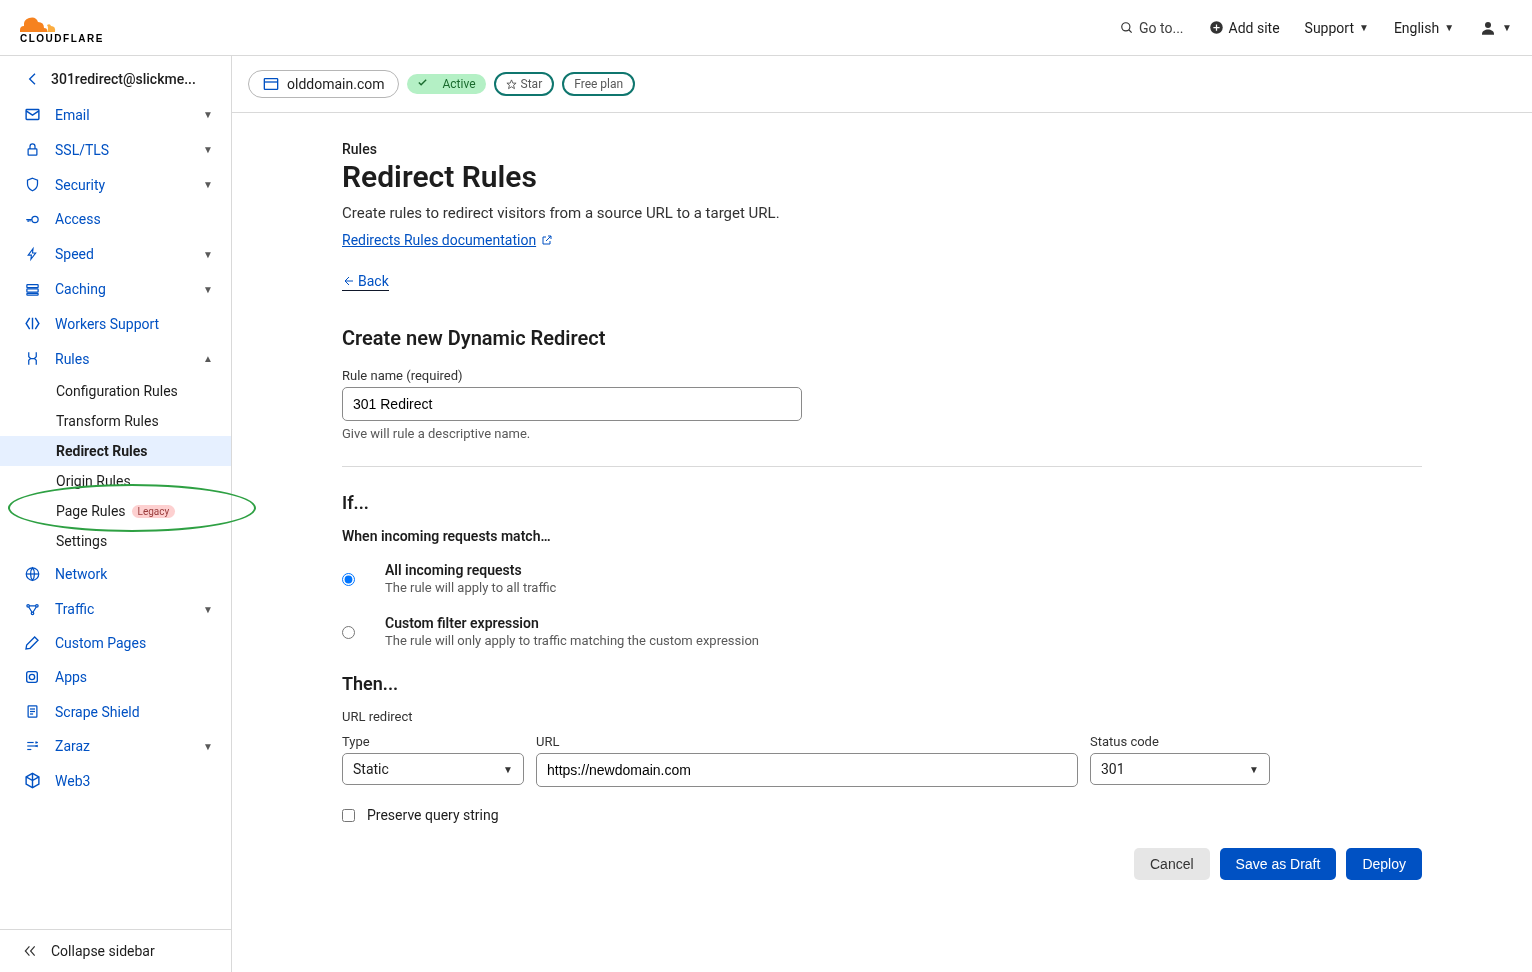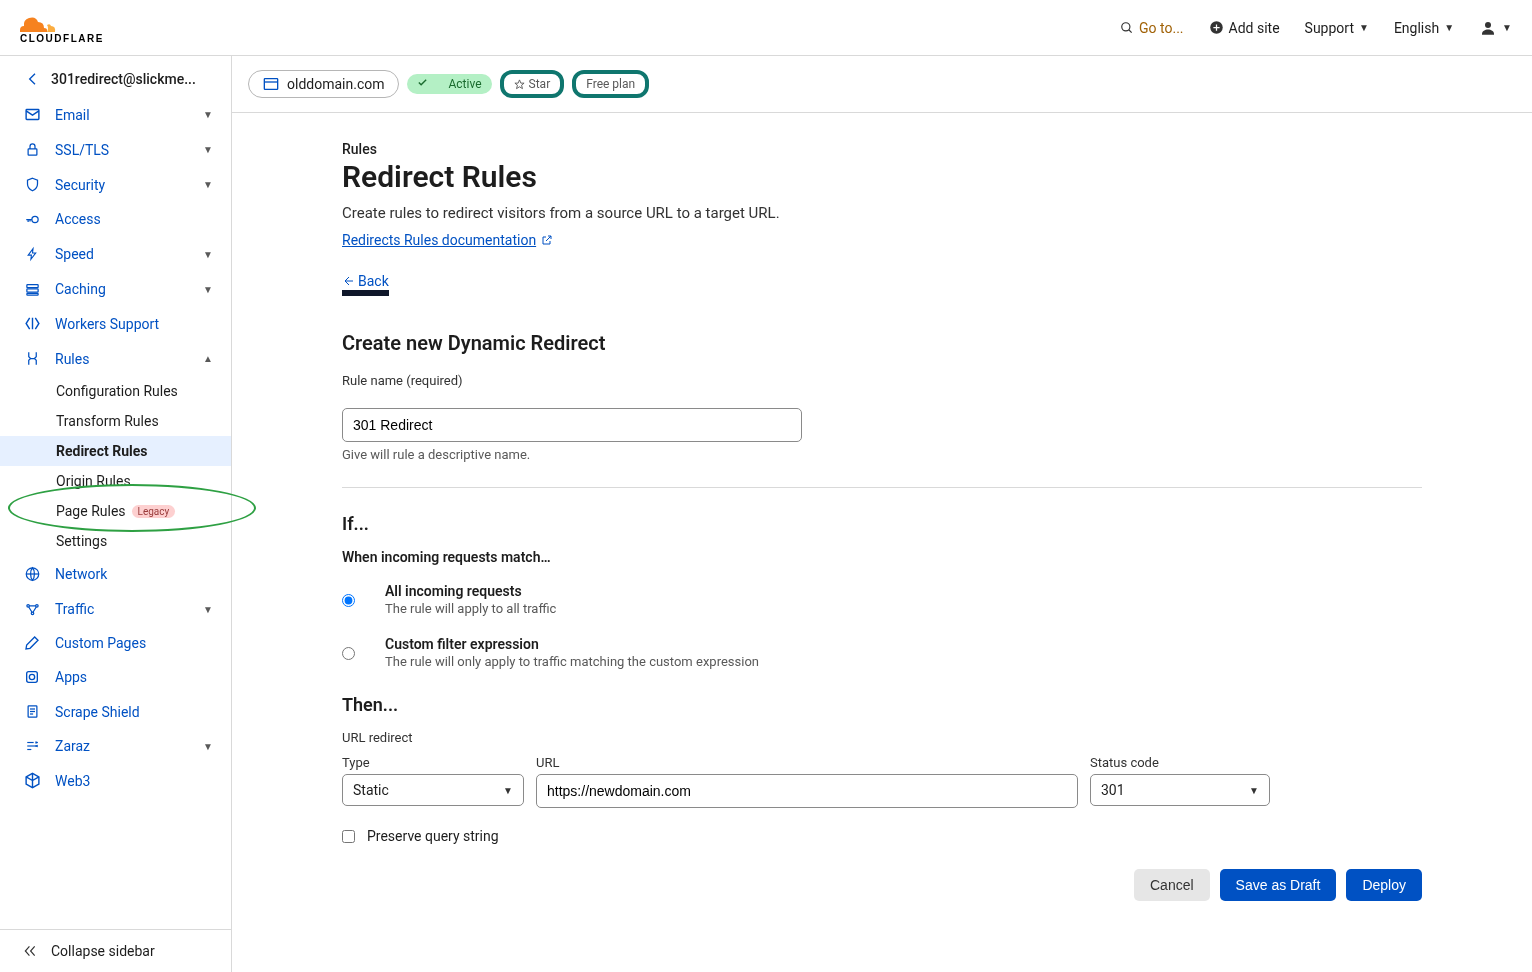--- a/index.html
+++ b/index.html
@@ -8,7 +8,7 @@
 .logo { display: flex; align-items: center; }
 .header-right { display: flex; align-items: center; gap: 25px; }
 .header-item { display: flex; align-items: center; gap: 5px; cursor: pointer; font-size: 14px; }
-.search-box { display: flex; align-items: center; color: #a16207; }
+.search-box { display: flex; align-items: center; color: #404040; }
 .layout { display: flex; height: calc(972px - 56px); }
 .sidebar { width: 232px; border-right: 1px solid #d9d9d9; display: flex; flex-direction: column; position: relative; }
 .sidebar-header { display: flex; align-items: center; padding: 15px 18px 10px 25px; gap: 10px; }

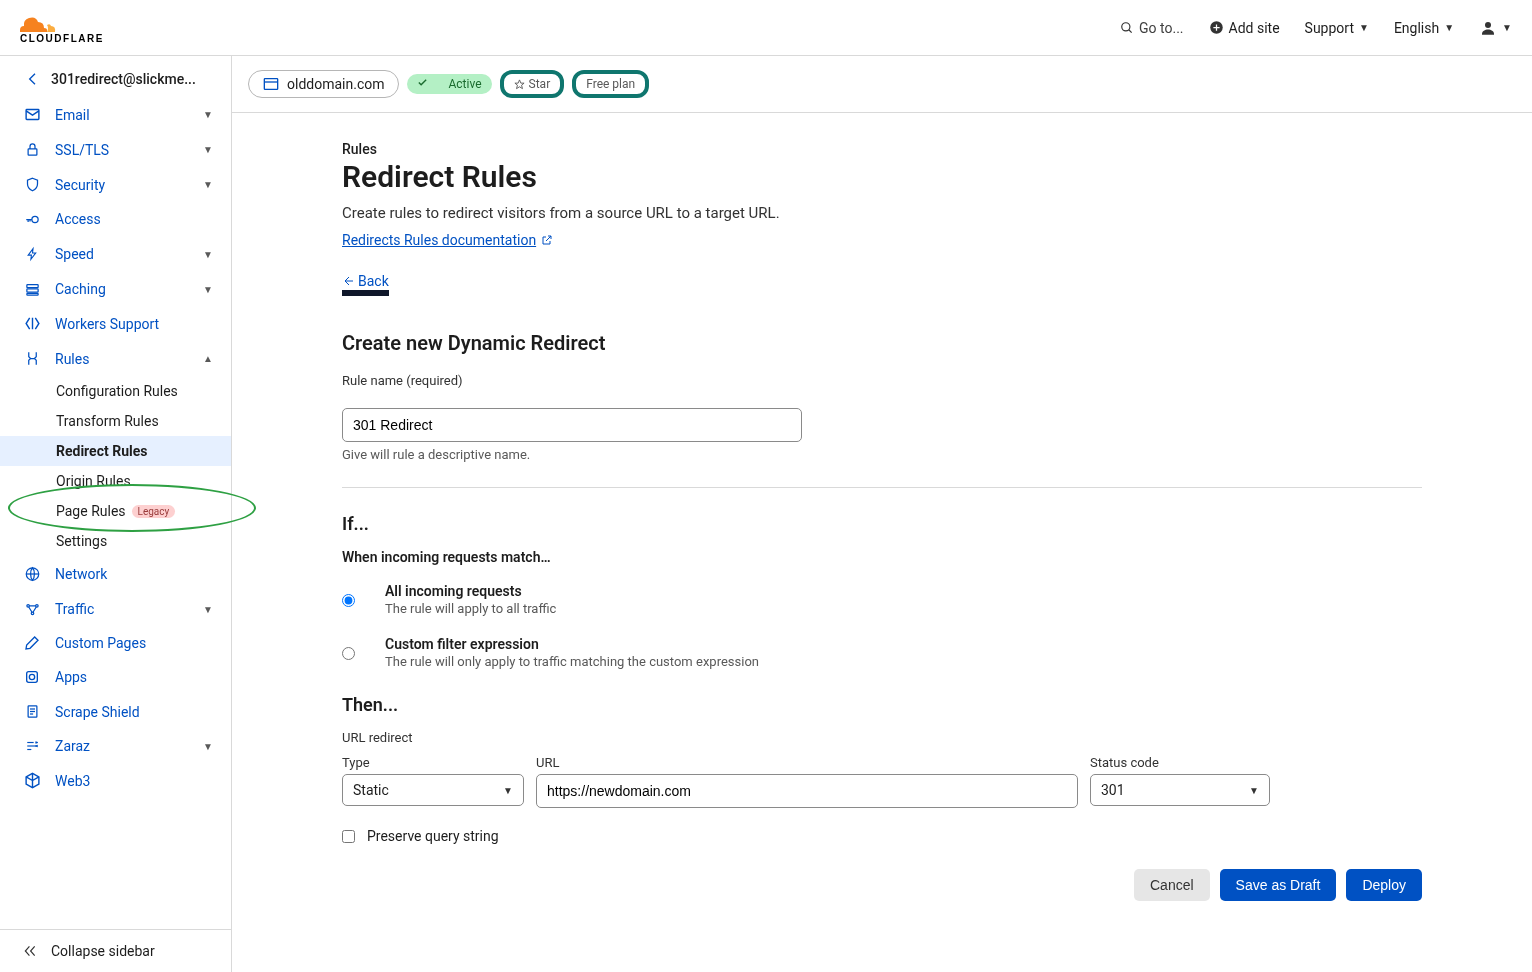--- a/index.html
+++ b/index.html
@@ -25,7 +25,7 @@
 .main { flex: 1; overflow-y: auto; }
 .domain-bar { display: flex; align-items: center; gap: 8px; padding: 14px 16px; border-bottom: 1px solid #d9d9d9; }
 .domain-pill { border: 1px solid #b6b6b6; border-radius: 18px; padding: 5px 14px; display: flex; align-items: center; gap: 8px; font-size: 14px; }
-.status-pill { background: #b4f0c5; color: #1a6b2e; border-radius: 12px; padding: 3px 10px; font-size: 12px; display: flex; align-items: flex-start; gap: 20px; }
+.status-pill { background: #b4f0c5; color: #1a6b2e; border-radius: 12px; padding: 3px 10px; font-size: 12px; display: flex; align-items: flex-start; gap: 14px; }
 .star-pill, .plan-pill { border: 4px solid #0f766e; border-radius: 12px; padding: 3px 10px; font-size: 12px; display: flex; align-items: center; gap: 4px; color: #595959; }
 .content { padding: 28px 110px 40px 110px; max-width: 1300px; }
 .breadcrumb-small { font-size: 14px; color: #1d1d1d; margin-bottom: 2px; font-weight: 500; }

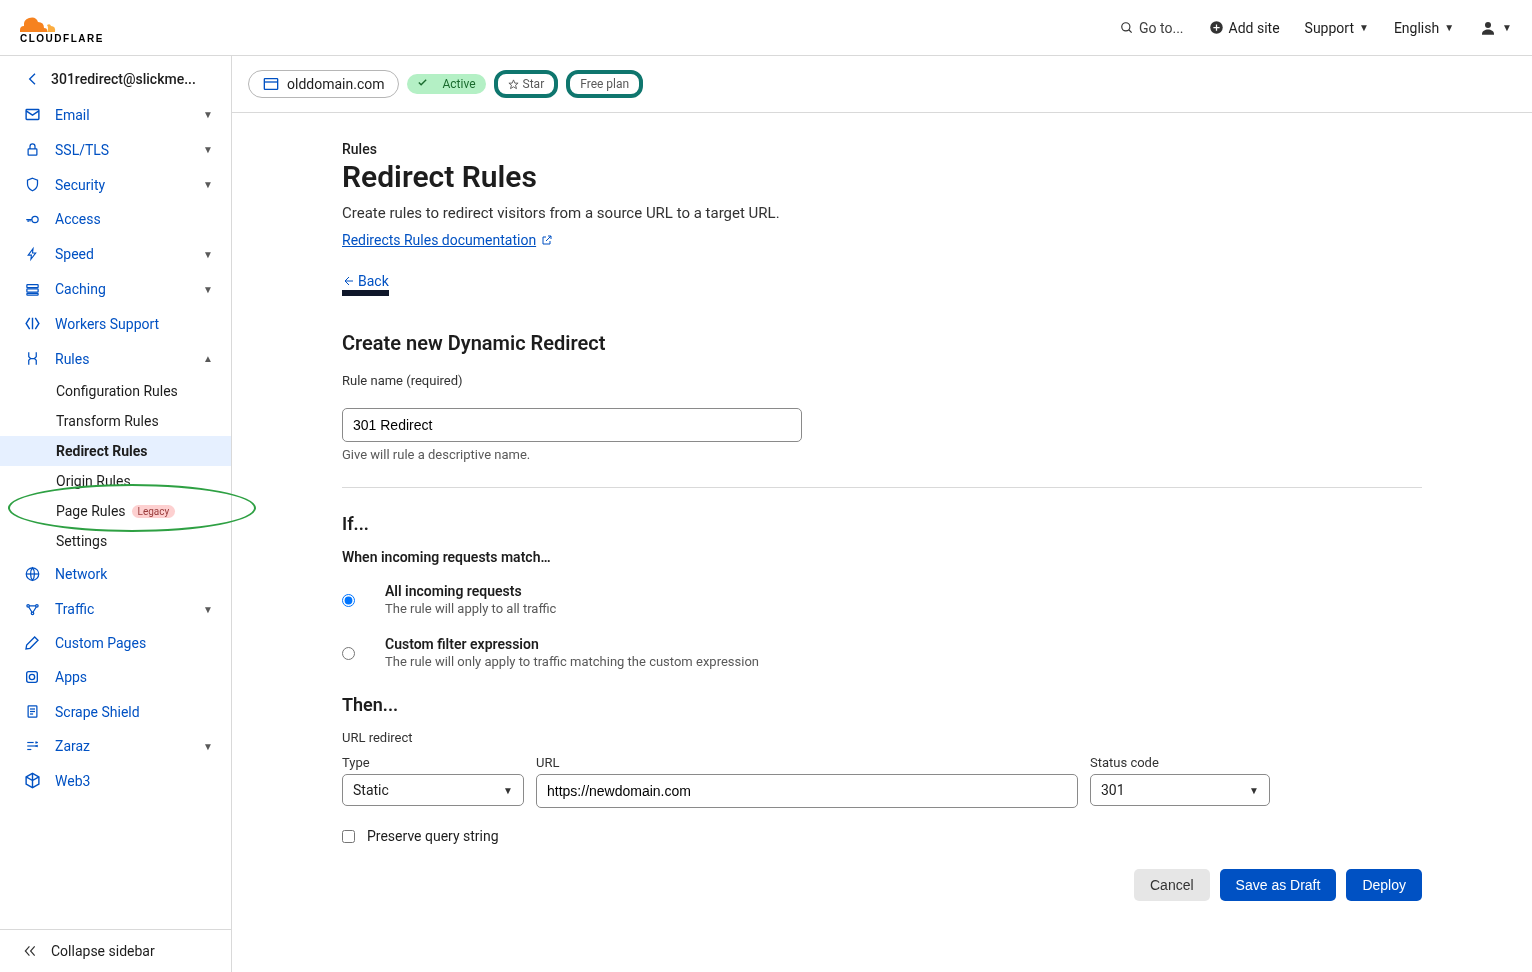--- a/index.html
+++ b/index.html
@@ -26,7 +26,7 @@
 .domain-bar { display: flex; align-items: center; gap: 8px; padding: 14px 16px; border-bottom: 1px solid #d9d9d9; }
 .domain-pill { border: 1px solid #b6b6b6; border-radius: 18px; padding: 5px 14px; display: flex; align-items: center; gap: 8px; font-size: 14px; }
 .status-pill { background: #b4f0c5; color: #1a6b2e; border-radius: 12px; padding: 3px 10px; font-size: 12px; display: flex; align-items: flex-start; gap: 14px; }
-.star-pill, .plan-pill { border: 4px solid #0f766e; border-radius: 12px; padding: 3px 10px; font-size: 12px; display: flex; align-items: center; gap: 4px; color: #595959; }
+.star-pill, .plan-pill { border: 2px solid #0f766e; border-radius: 12px; padding: 3px 10px; font-size: 12px; display: flex; align-items: center; gap: 4px; color: #595959; }
 .content { padding: 28px 110px 40px 110px; max-width: 1300px; }
 .breadcrumb-small { font-size: 14px; color: #1d1d1d; margin-bottom: 2px; font-weight: 500; }
 h1 { font-size: 30px; font-weight: 600; margin-bottom: 10px; }

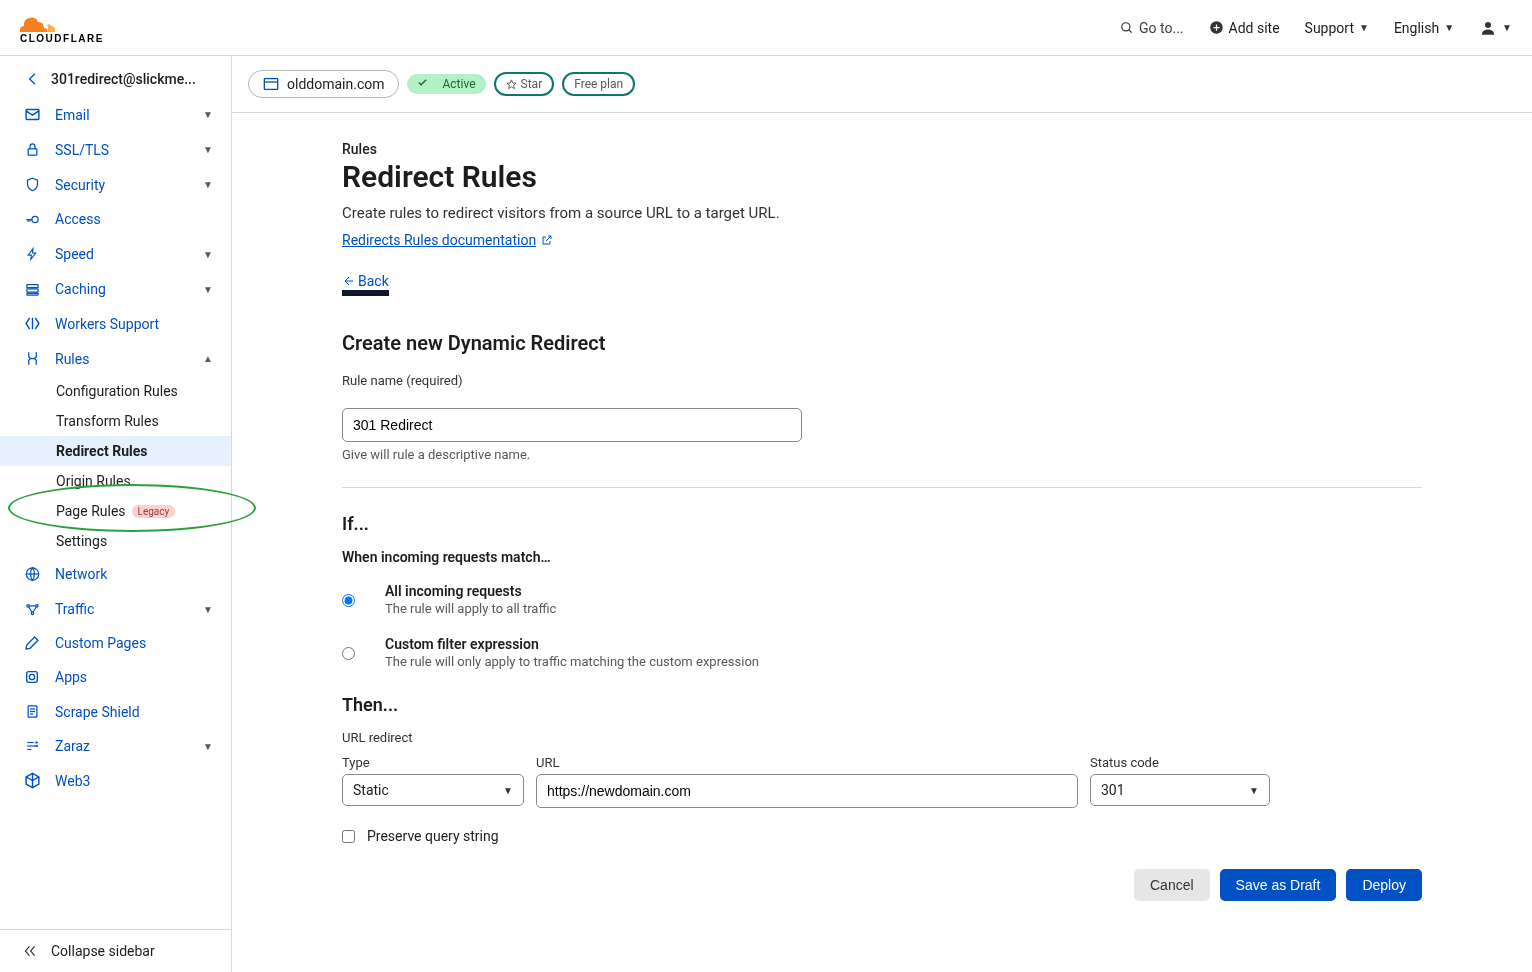--- a/index.html
+++ b/index.html
@@ -32,7 +32,7 @@
 h1 { font-size: 30px; font-weight: 600; margin-bottom: 10px; }
 .page-desc { font-size: 15px; color: #333; margin-bottom: 10px; }
 .doc-link { color: #0051c3; text-decoration: underline; font-size: 14px; display: inline-flex; align-items: center; gap: 5px; }
-.back-link { color: #0051c3; text-decoration: none; font-size: 14px; display: inline-flex; align-items: center; gap: 4px; margin-top: 25px; border-bottom: 6px solid #0f172a; padding-bottom: 1px;}
+.back-link { color: #0051c3; text-decoration: none; font-size: 14px; display: inline-flex; align-items: center; gap: 4px; margin-top: 25px; border-bottom: 1px solid #0f172a; padding-bottom: 1px;}
 h2 { font-size: 20px; font-weight: 600; margin-top: 35px; margin-bottom: 18px; }
 .form-label { font-size: 13px; color: #333; margin-bottom: 20px; display: block; }
 .form-input { width: 460px; border: 1px solid #8a8a8a; border-radius: 5px; padding: 8px 10px; font-size: 14px; }

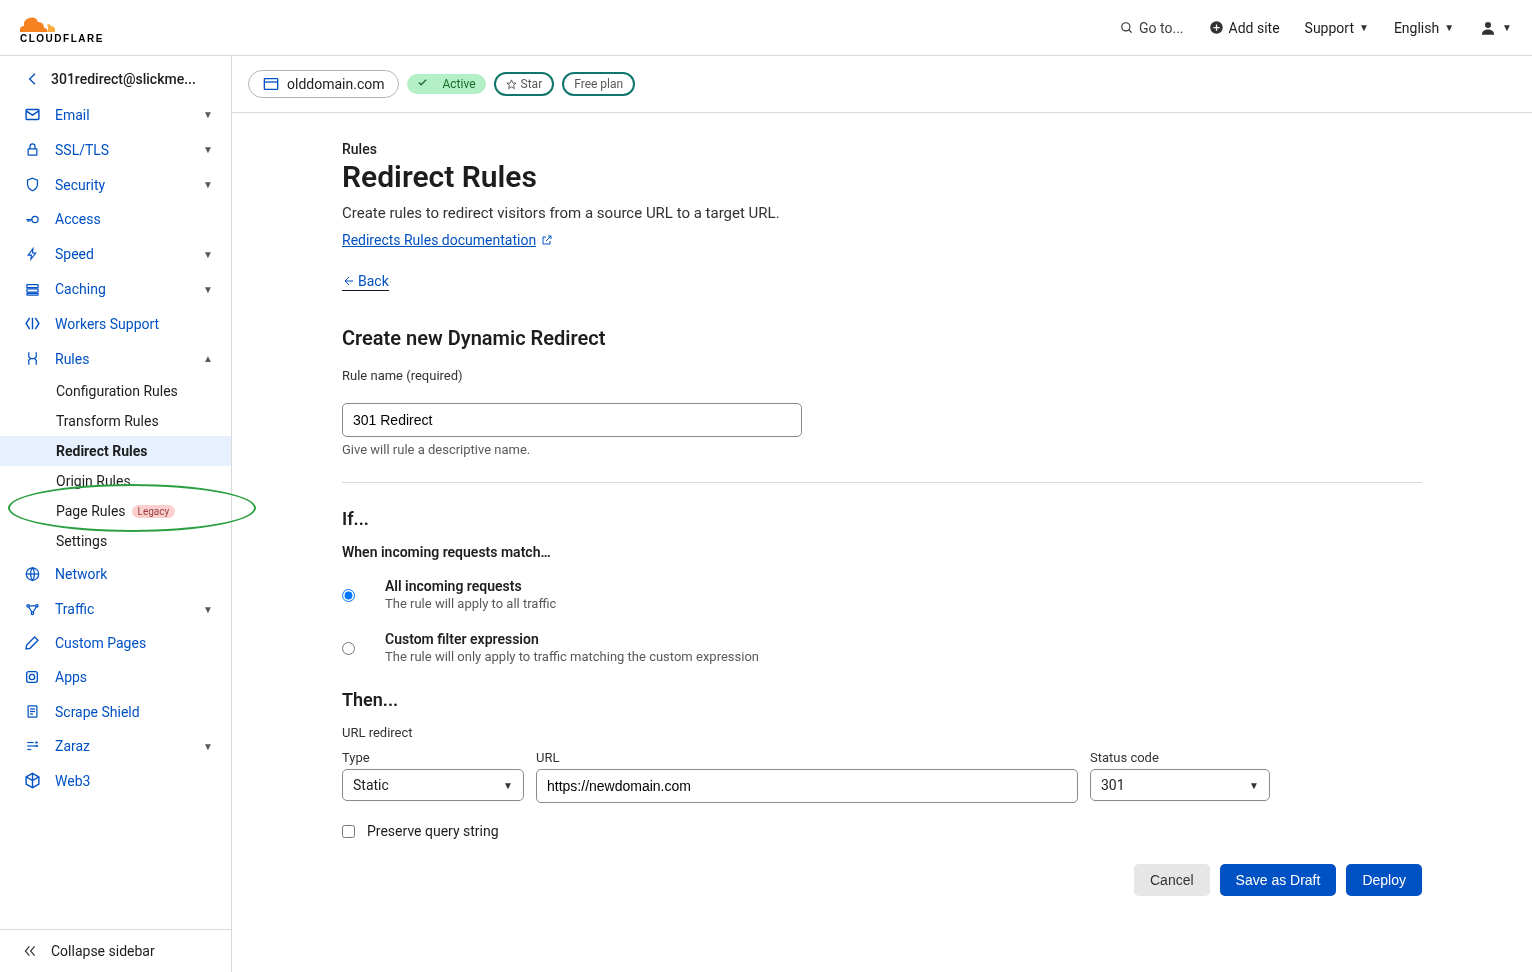--- a/index.html
+++ b/index.html
@@ -34,7 +34,7 @@
 .doc-link { color: #0051c3; text-decoration: underline; font-size: 14px; display: inline-flex; align-items: center; gap: 5px; }
 .back-link { color: #0051c3; text-decoration: none; font-size: 14px; display: inline-flex; align-items: center; gap: 4px; margin-top: 25px; border-bottom: 1px solid #0f172a; padding-bottom: 1px;}
 h2 { font-size: 20px; font-weight: 600; margin-top: 35px; margin-bottom: 18px; }
-.form-label { font-size: 13px; color: #333; margin-bottom: 20px; display: block; }
+.form-label { font-size: 13px; color: #333; margin-bottom: 4px; display: block; }
 .form-input { width: 460px; border: 1px solid #8a8a8a; border-radius: 5px; padding: 8px 10px; font-size: 14px; }
 .form-input-lg { width: 540px; }
 .form-hint { font-size: 13px; color: #595959; margin-top: 5px; }

